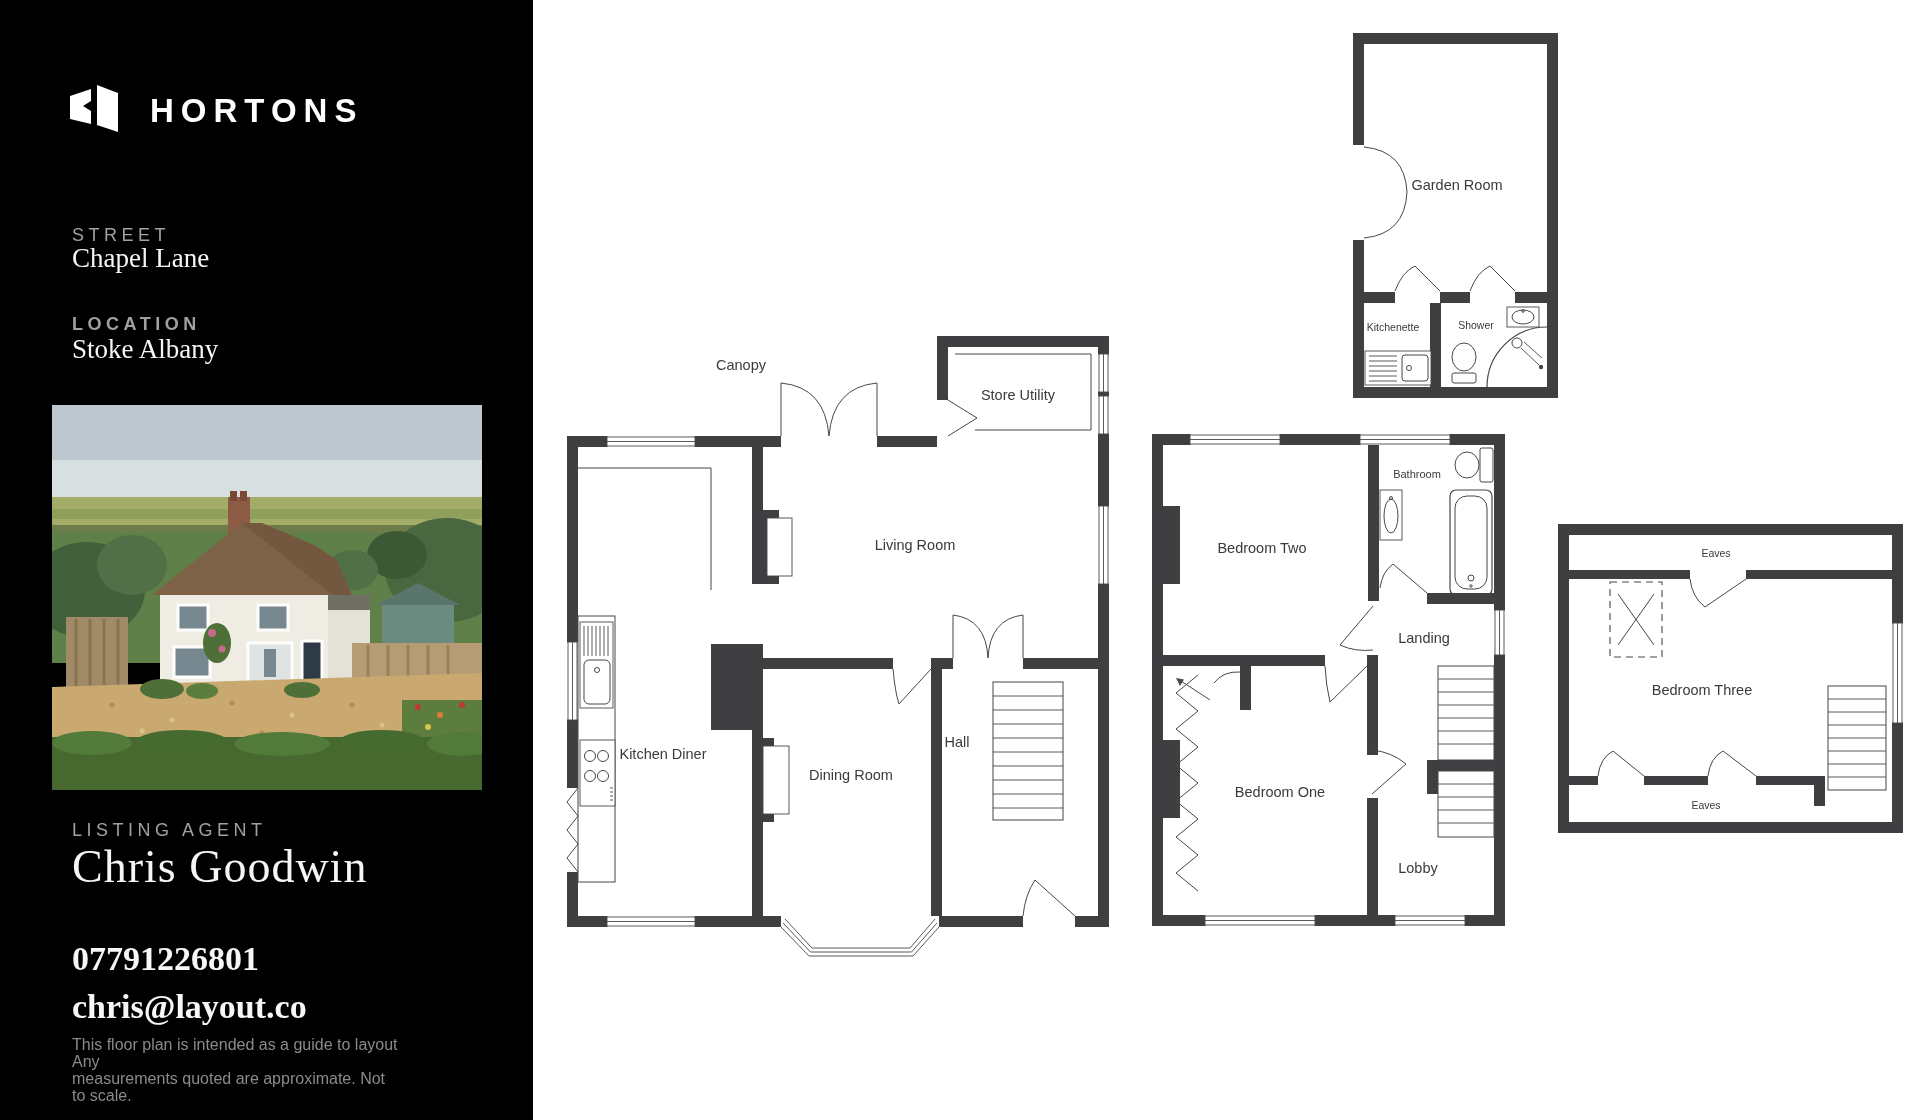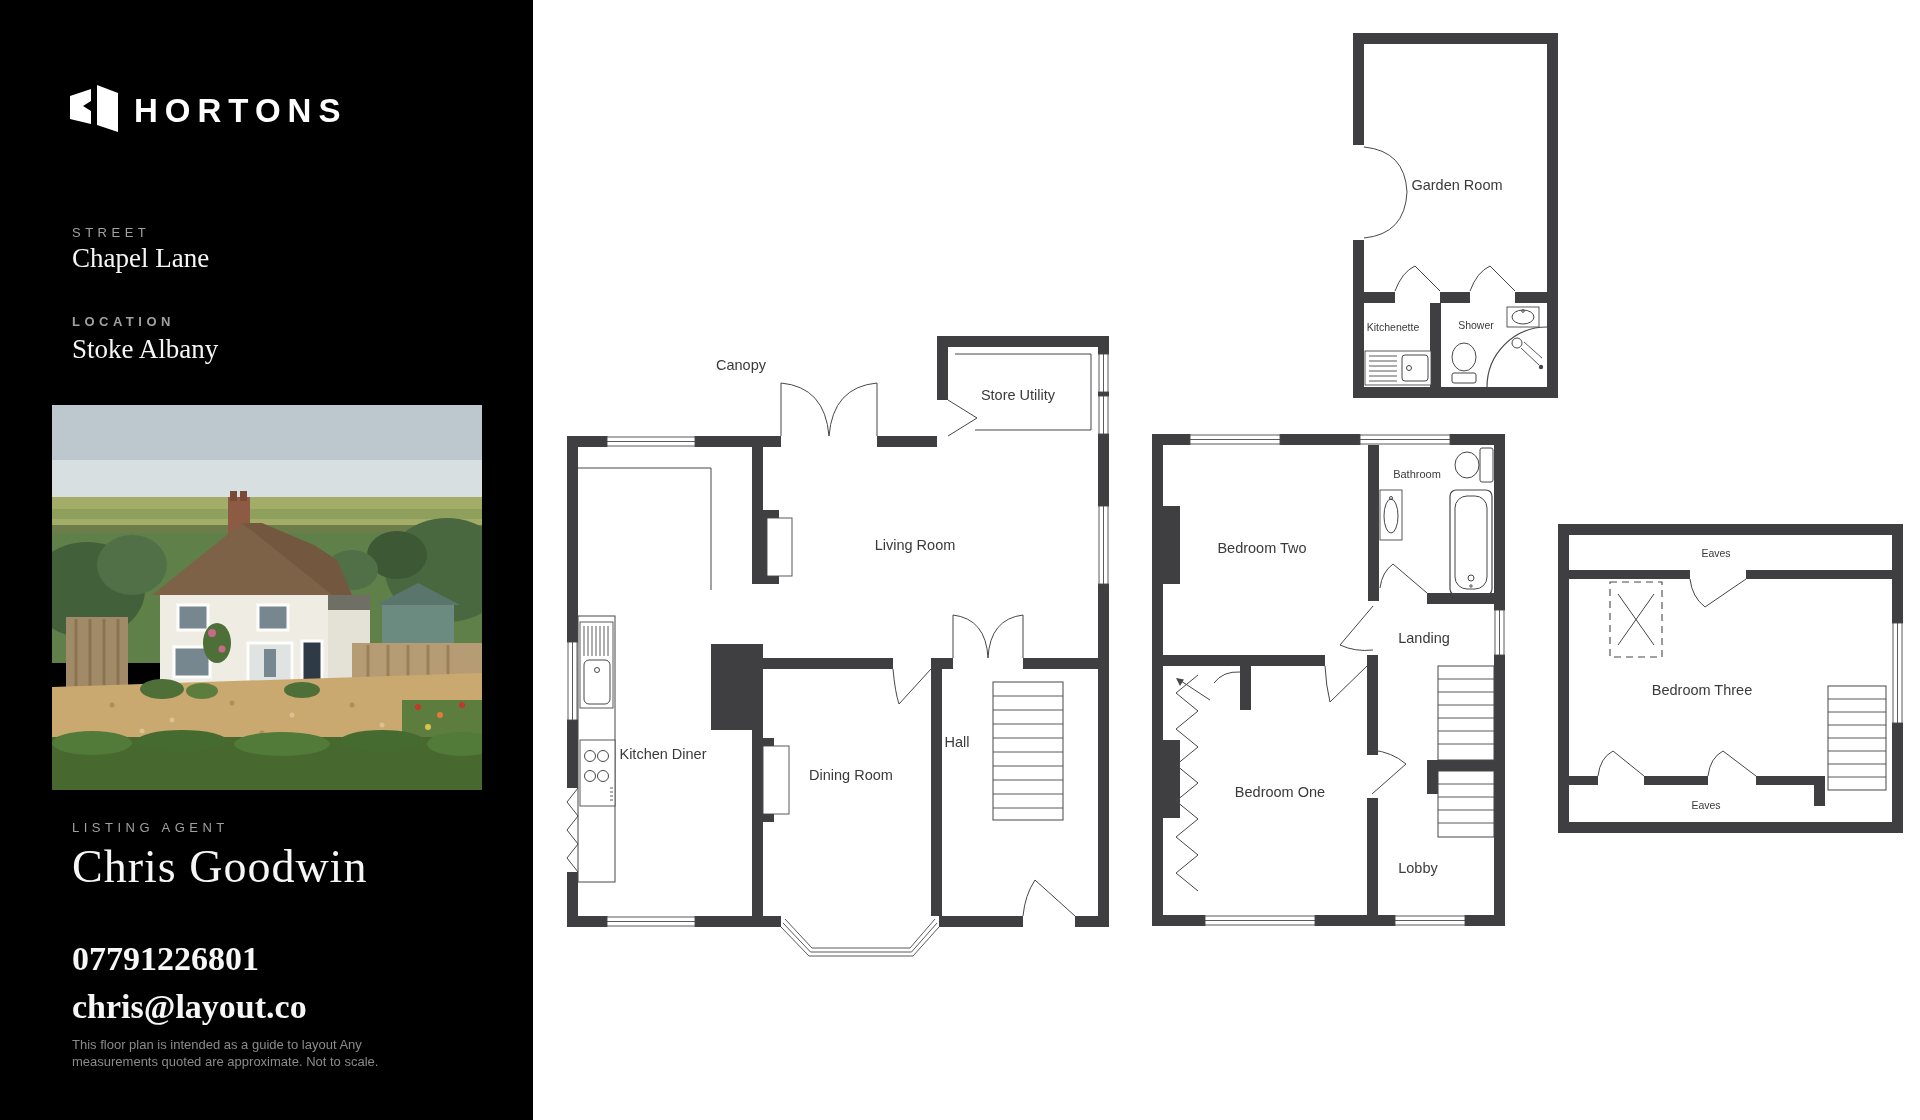--- a/index.html
+++ b/index.html
@@ -8,7 +8,7 @@
   .sidebar{position:absolute;left:0;top:0;width:533px;height:1120px;background:#000;}
   .main{position:absolute;left:533px;top:0;width:1387px;height:1120px;background:#ffffff;}
   .abs{position:absolute;}
-  .brand-row{position:absolute;left:70px;top:84px;display:flex;align-items:center;gap:14px;}
+  .brand-row{position:absolute;left:70px;top:84px;display:flex;align-items:center;gap:30px;}
   .brand-text{color:#fff;font-weight:700;font-size:33px;letter-spacing:7px;font-family:"Liberation Sans",sans-serif;}
   .side-label{color:#a0a0a0;font-size:13px;letter-spacing:4.5px;font-family:"Liberation Sans",sans-serif;}
   .side-value{color:#f6f6f6;font-family:"Liberation Serif",serif;font-weight:400;}

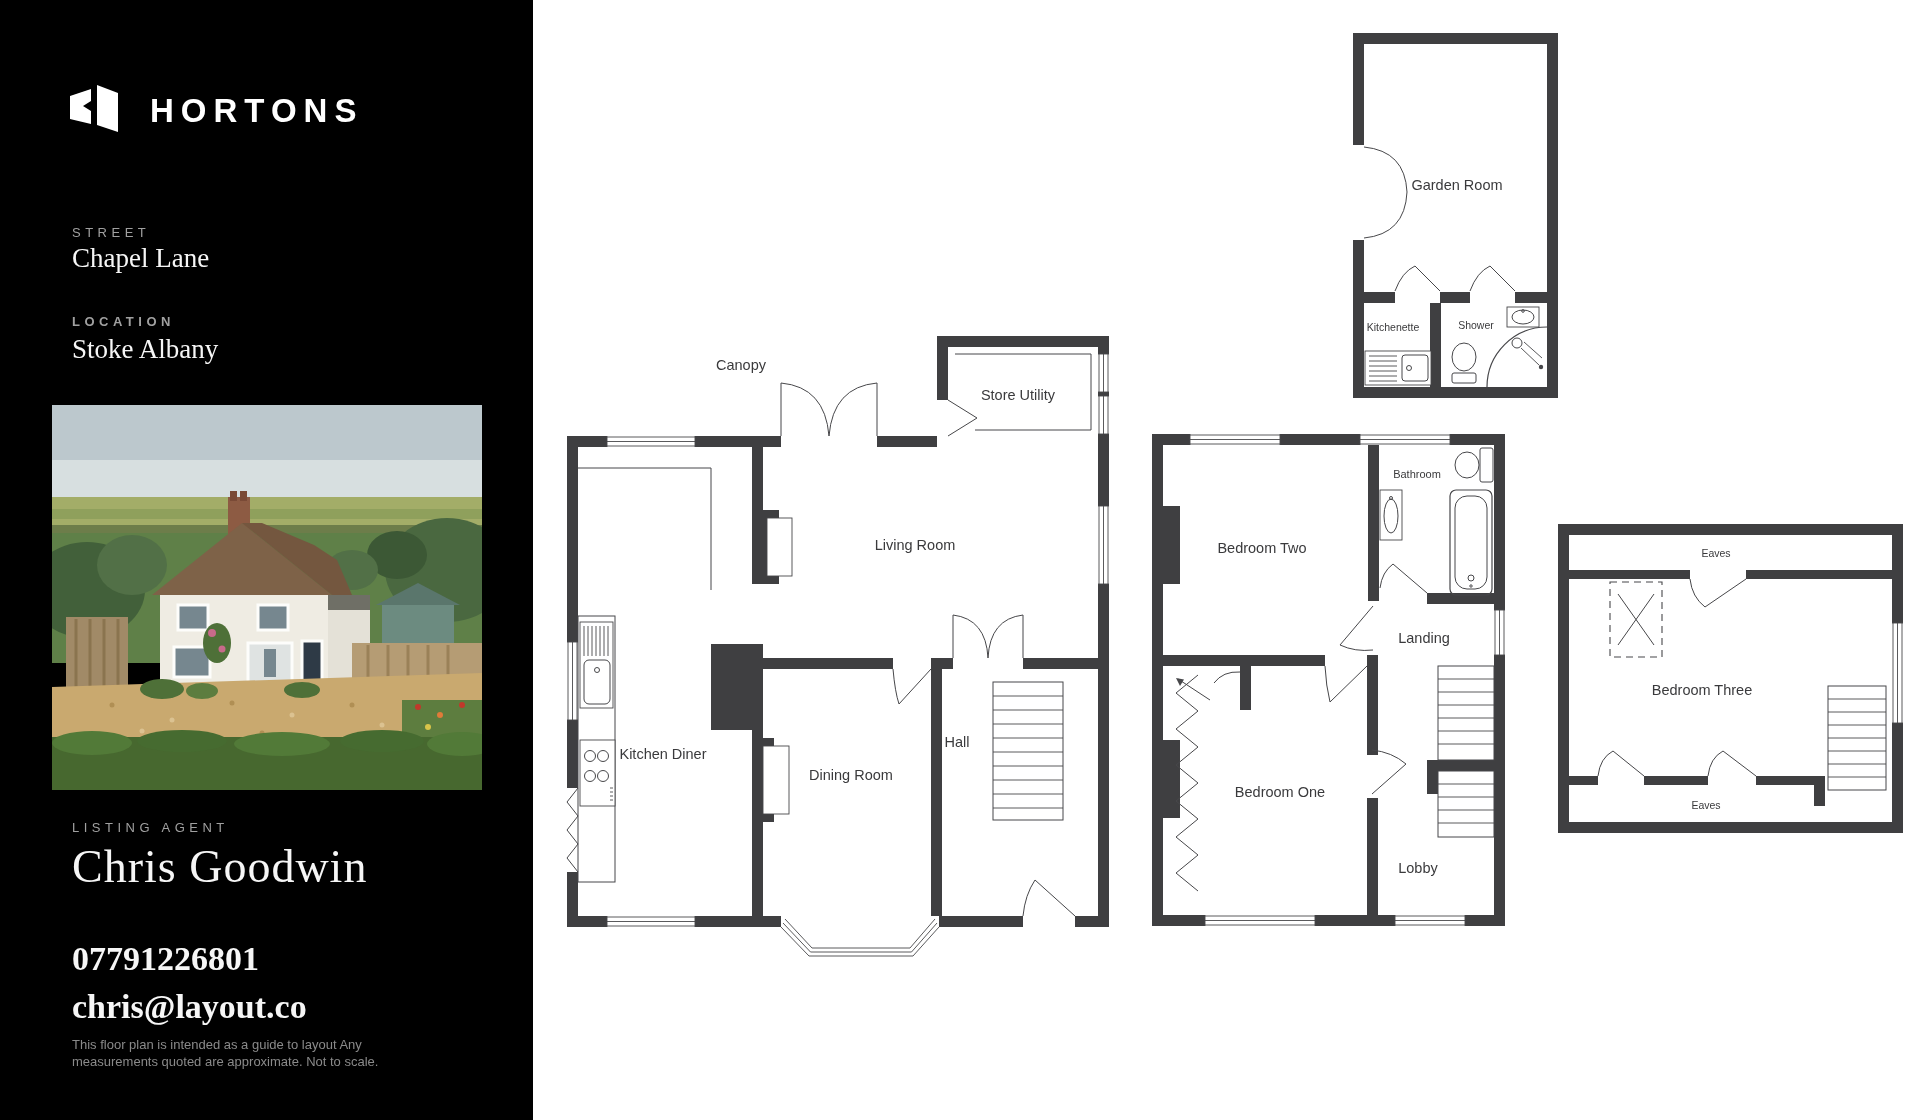--- a/index.html
+++ b/index.html
@@ -10,7 +10,7 @@
   .abs{position:absolute;}
   .brand-row{position:absolute;left:70px;top:84px;display:flex;align-items:center;gap:30px;}
   .brand-text{color:#fff;font-weight:700;font-size:33px;letter-spacing:7px;font-family:"Liberation Sans",sans-serif;}
-  .side-label{color:#a0a0a0;font-size:13px;letter-spacing:4.5px;font-family:"Liberation Sans",sans-serif;}
+  .side-label{color:#a0a0a0;font-size:18px;letter-spacing:4.5px;font-family:"Liberation Sans",sans-serif;}
   .side-value{color:#f6f6f6;font-family:"Liberation Serif",serif;font-weight:400;}
   .val-lg{font-size:27px;}
   .agent-name{font-size:46px;letter-spacing:1px;}

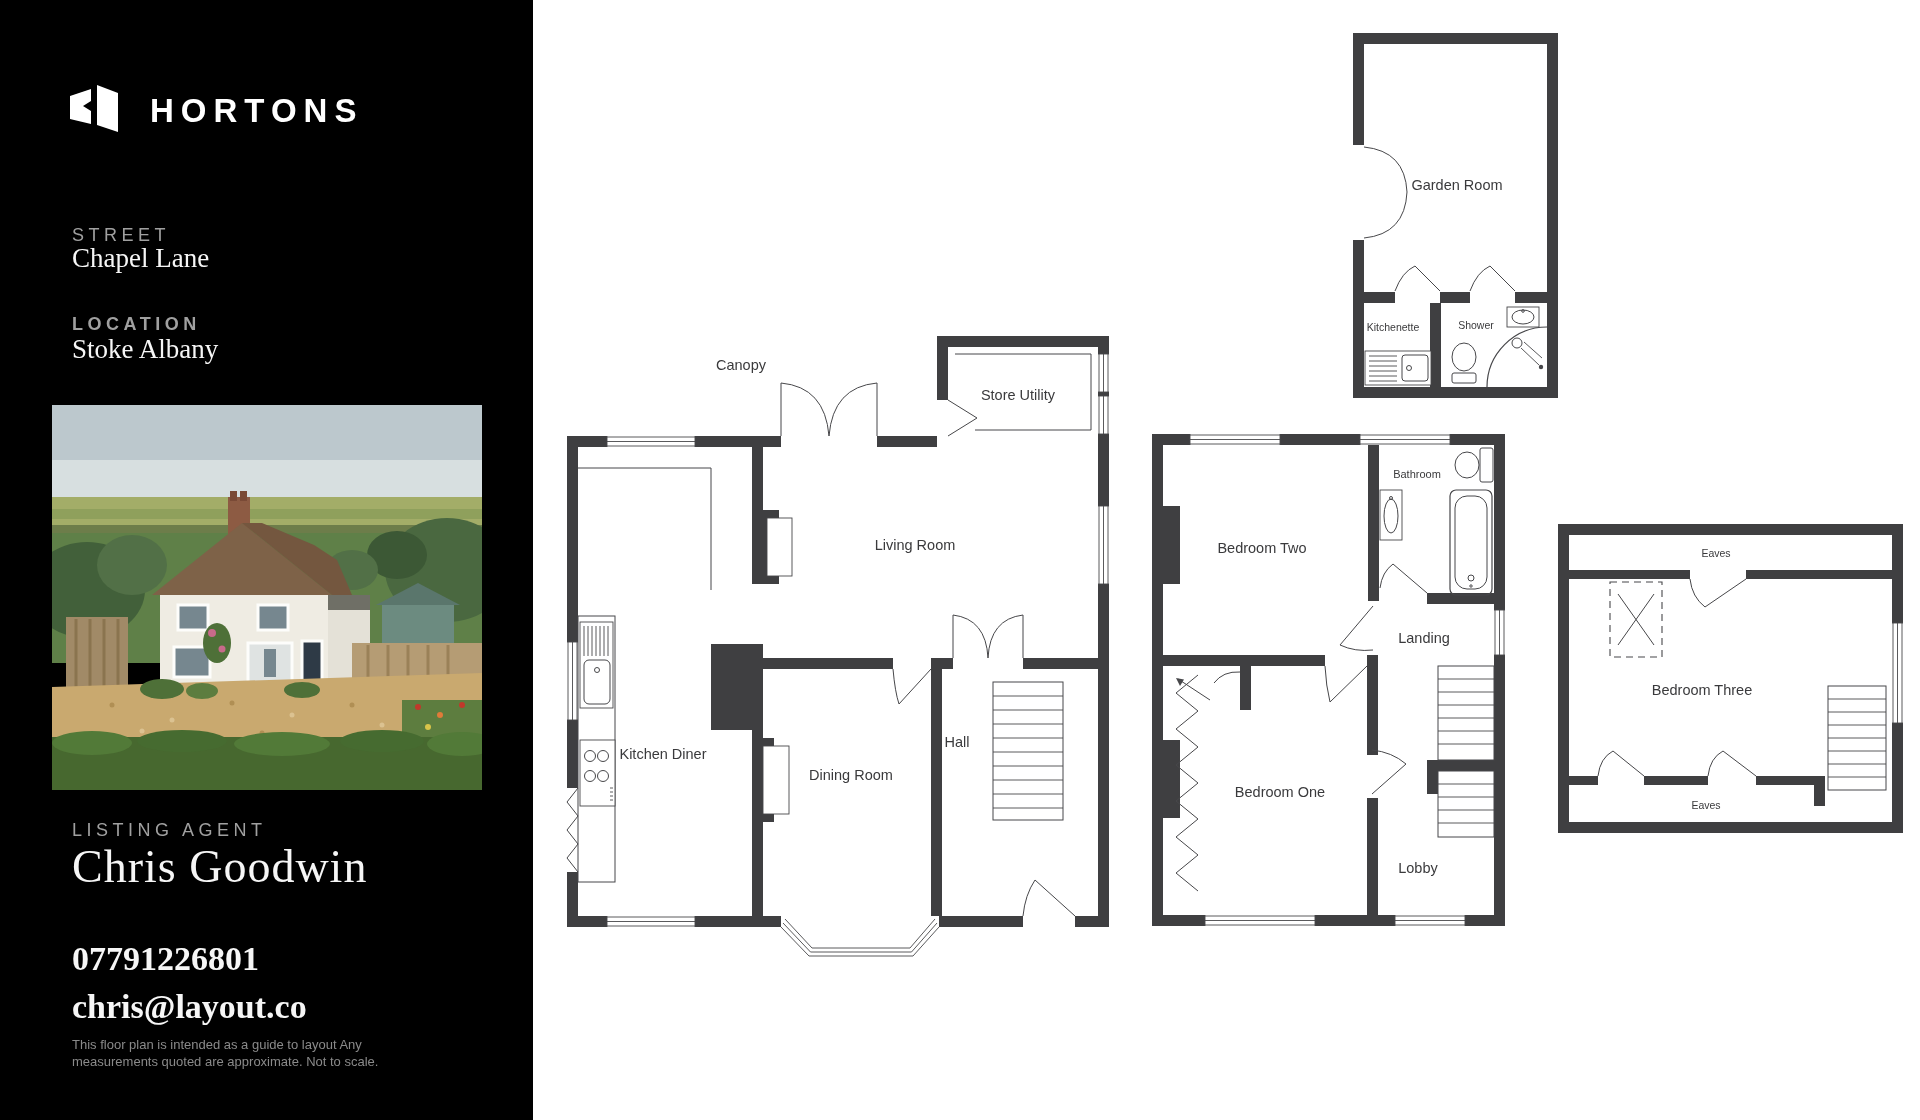--- a/index.html
+++ b/index.html
@@ -15,7 +15,7 @@
   .val-lg{font-size:27px;}
   .agent-name{font-size:46px;letter-spacing:1px;}
   .contact{font-size:34px;font-weight:bold;}
-  .disclaimer{color:#8a8a8a;font-size:13px;line-height:17px;font-family:"Liberation Sans",sans-serif;}
+  .disclaimer{color:#8a8a8a;font-size:16px;line-height:17px;font-family:"Liberation Sans",sans-serif;}
   svg.plan{position:absolute;}
   .wall{fill:#3f3f41;}
   .thin{fill:none;stroke:#47474a;stroke-width:1;}

